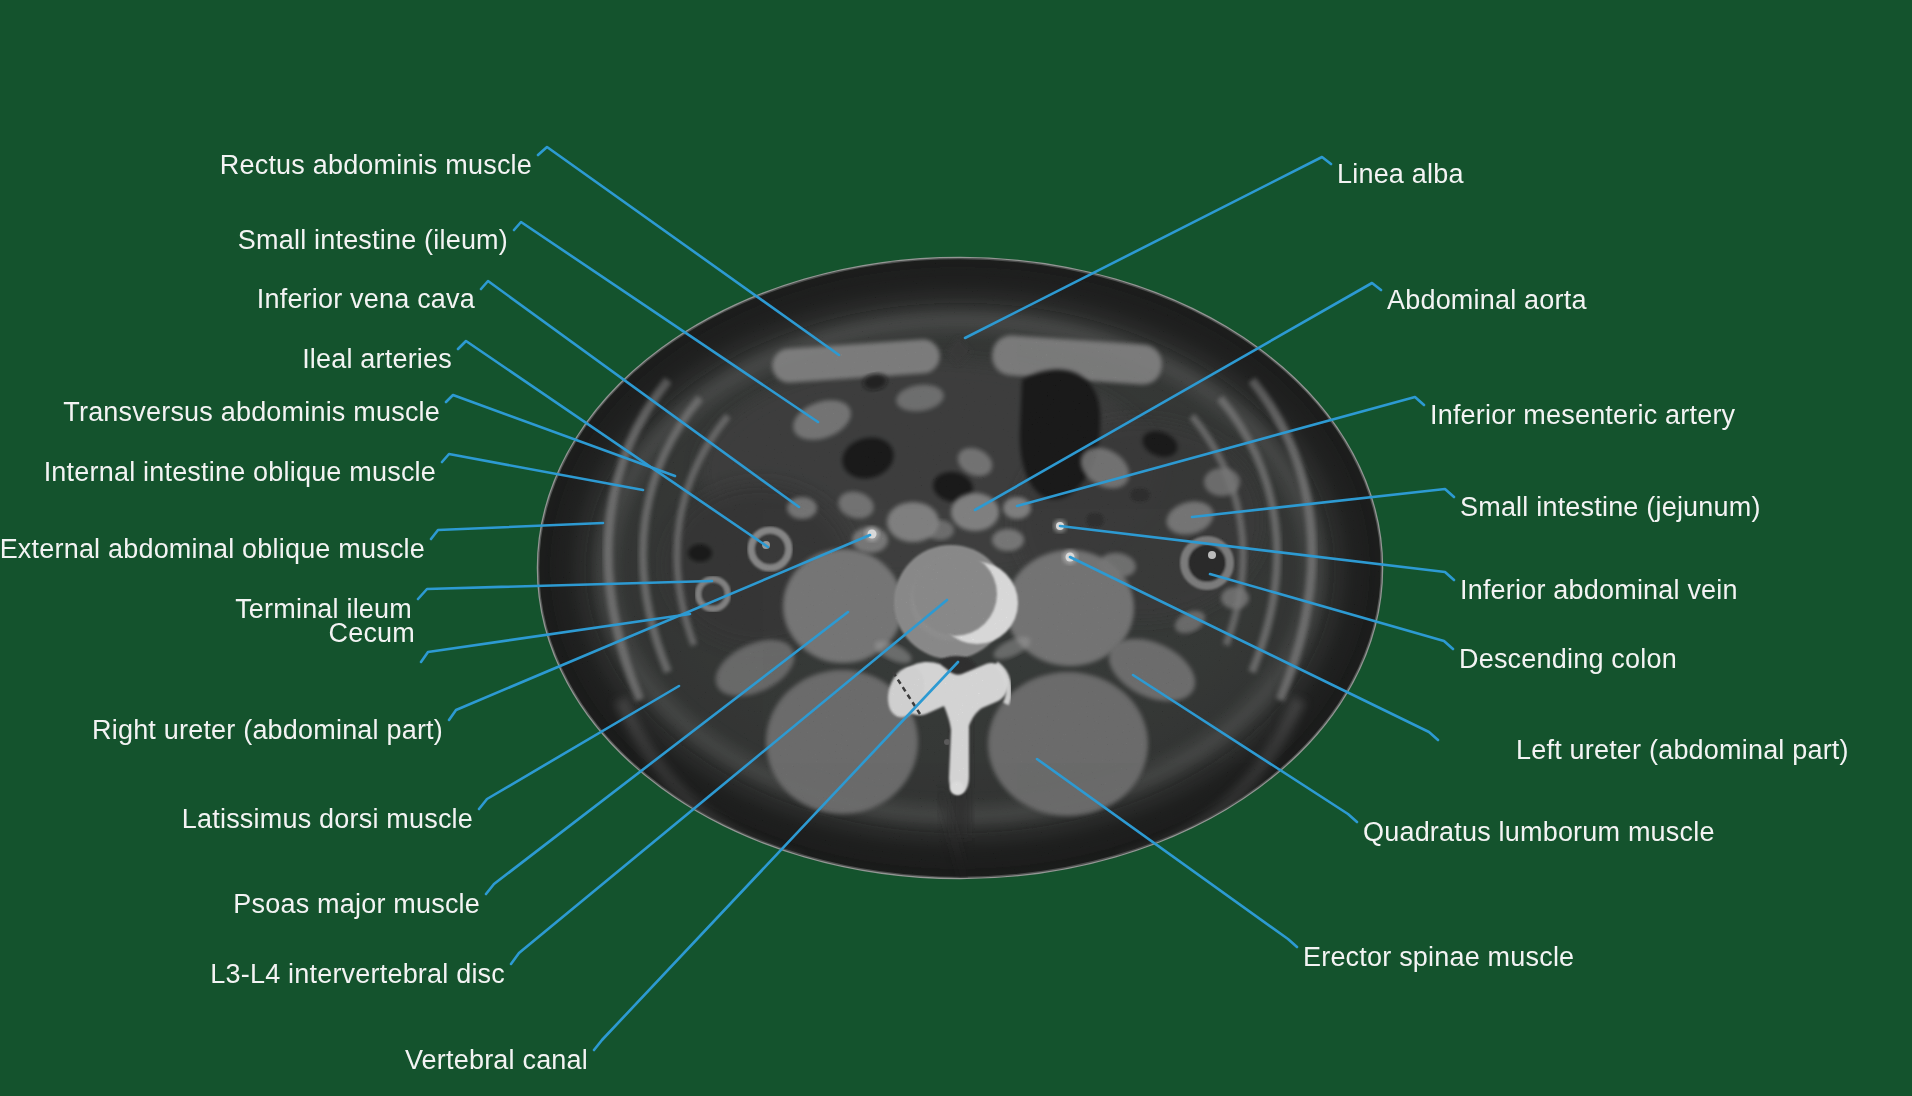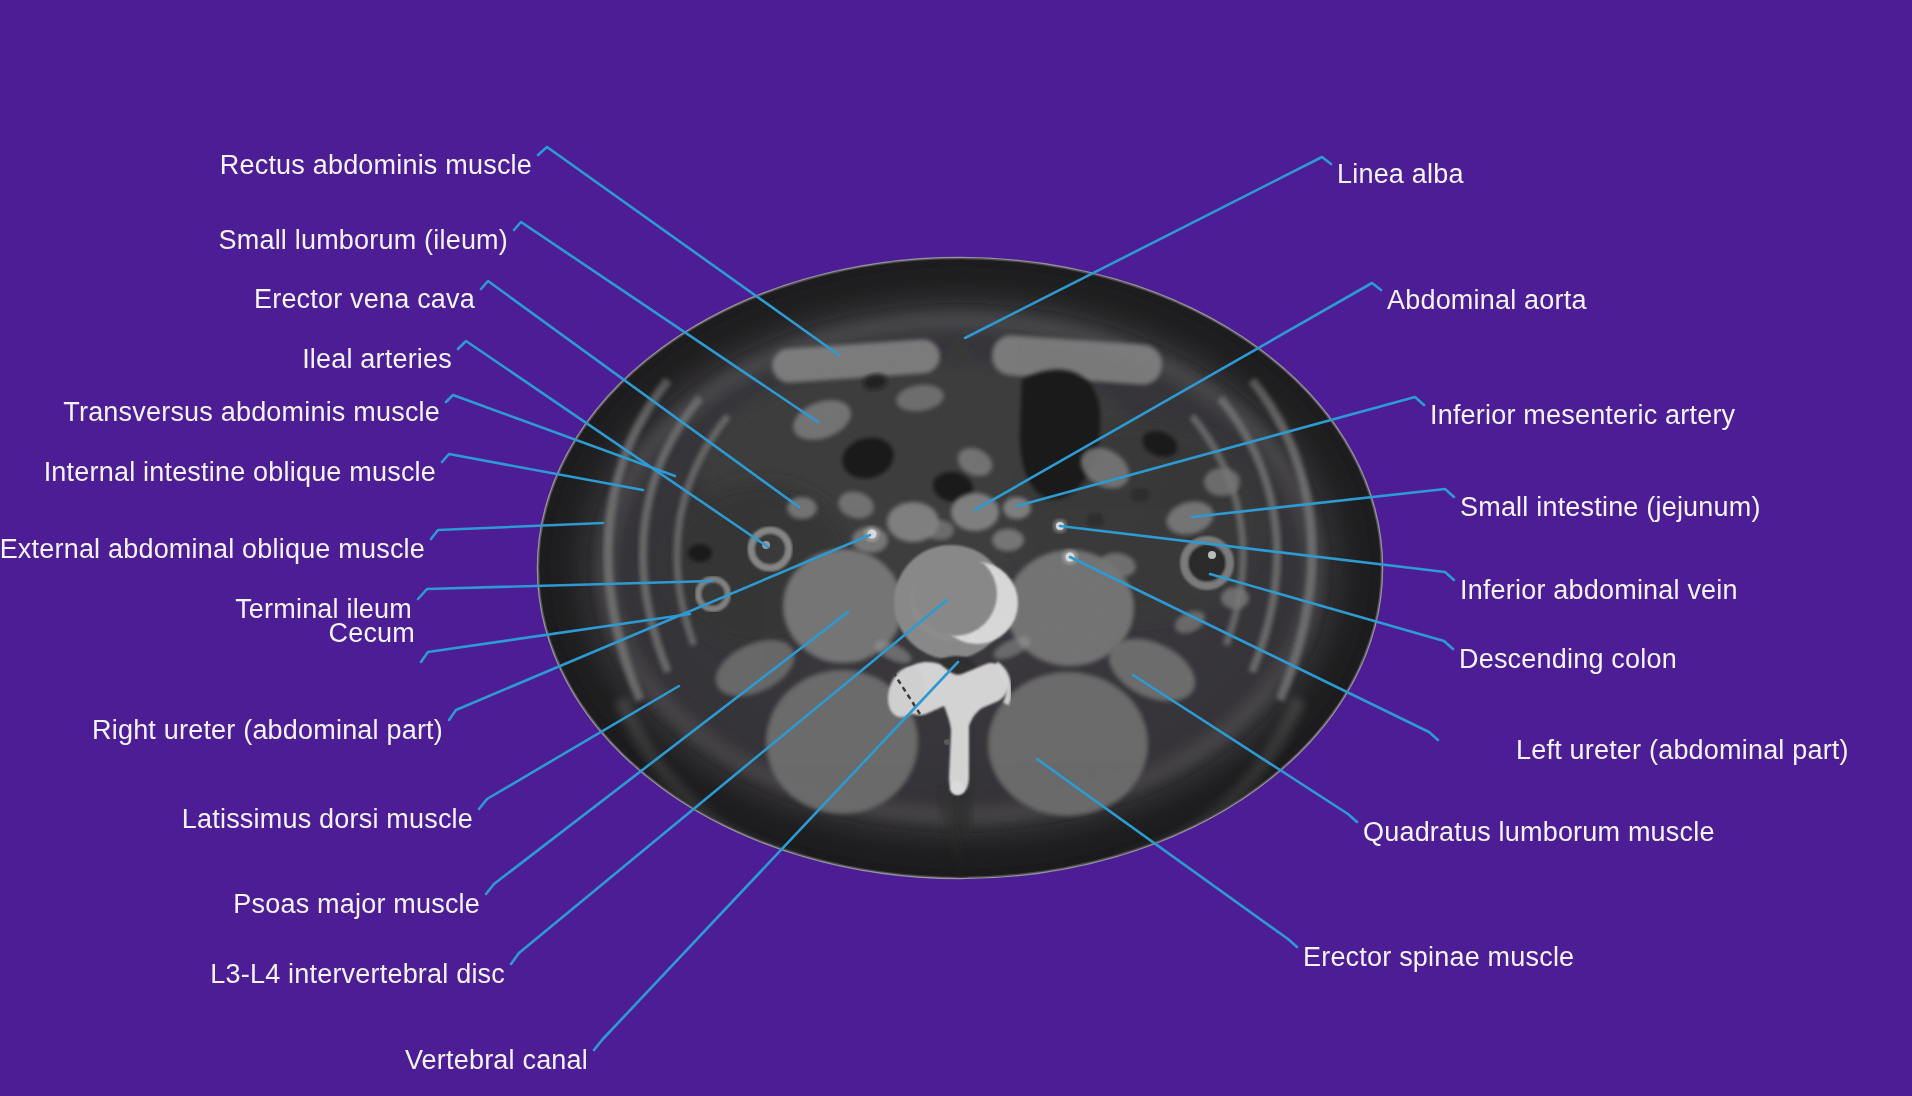--- a/index.html
+++ b/index.html
@@ -6,7 +6,7 @@
   #stage{
     position:relative;
     width:1912px;height:1096px;
-    background:#4c1d95;
+    background:#14532d;
     overflow:hidden;
     font-family:"Liberation Sans", sans-serif;
   }

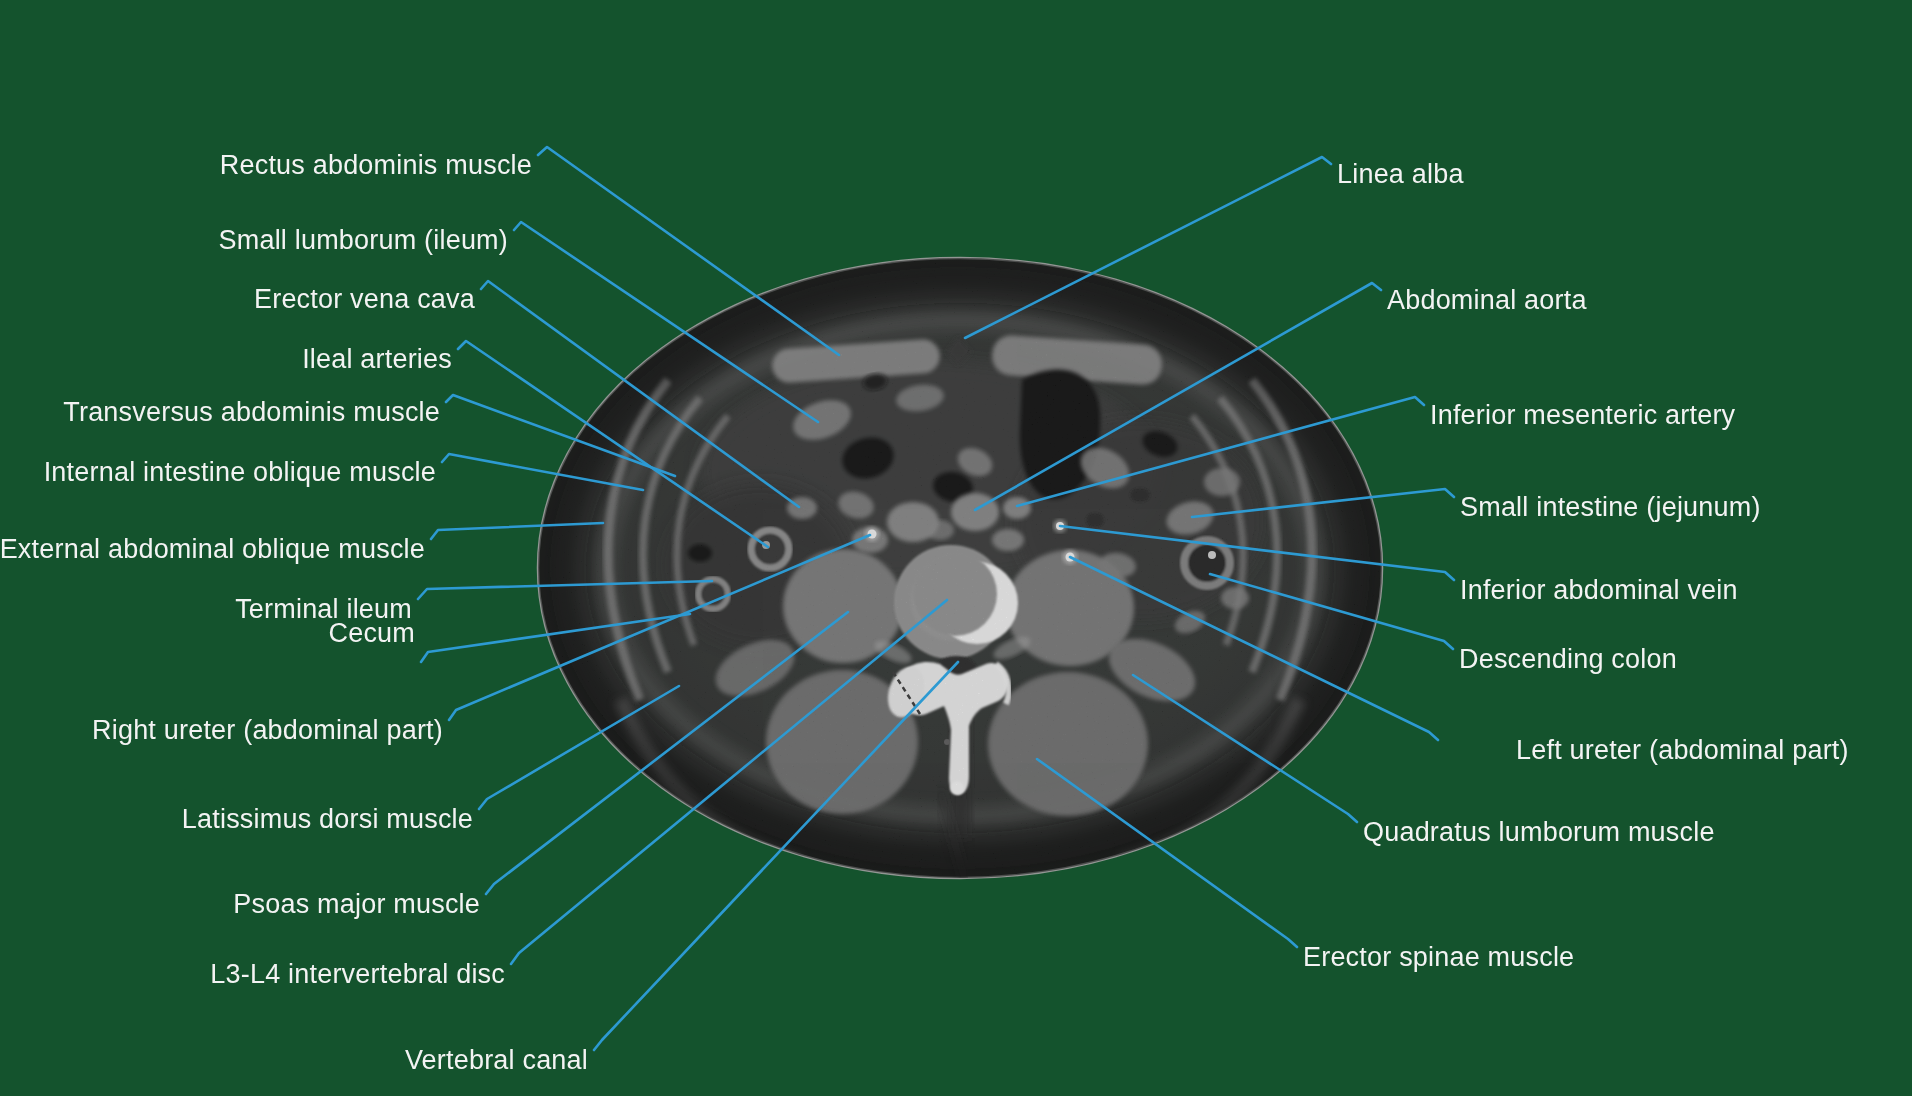--- a/index.html
+++ b/index.html
@@ -208,7 +208,7 @@
 
   <div id="labels">
       <div class="label" style="right: 1380px; top: 148px; color: rgb(243, 243, 243);">Rectus abdominis muscle</div>
-      <div class="label" style="right: 1404px; top: 223px; color: rgb(243, 243, 243);">Small lumborum (ileum)</div>
+      <div class="label" style="right: 1404px; top: 223px; color: rgb(243, 243, 243);">Small intestine (ileum)</div>
       <div class="label" style="right: 1437px; top: 282px; color: rgb(243, 243, 243);">Erector vena cava</div>
       <div class="label" style="right: 1460px; top: 342px; color: rgb(243, 243, 243);">Ileal arteries</div>
       <div class="label" style="right: 1472px; top: 395px; color: rgb(243, 243, 243); margin-left: 45px;">Transversus abdominis muscle</div>

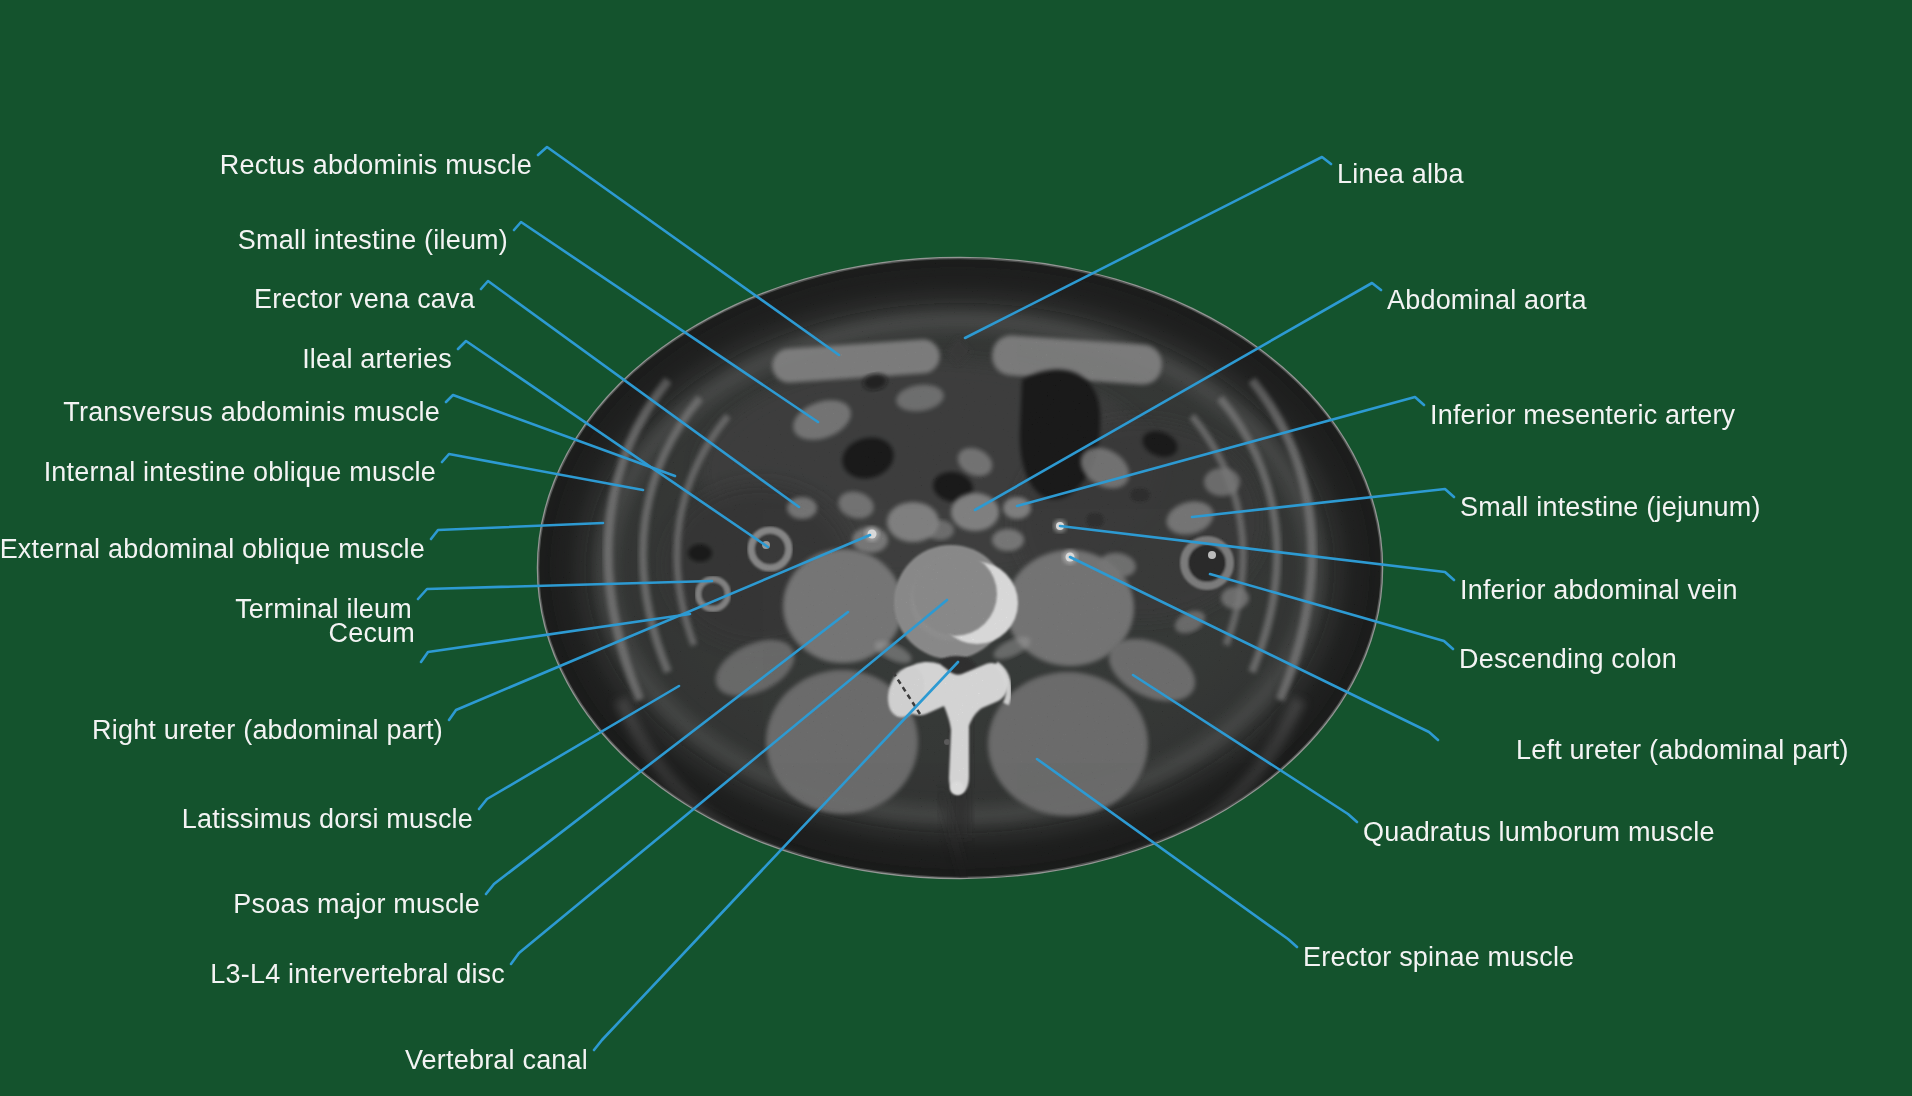--- a/index.html
+++ b/index.html
@@ -209,7 +209,7 @@
   <div id="labels">
       <div class="label" style="right: 1380px; top: 148px; color: rgb(243, 243, 243);">Rectus abdominis muscle</div>
       <div class="label" style="right: 1404px; top: 223px; color: rgb(243, 243, 243);">Small intestine (ileum)</div>
-      <div class="label" style="right: 1437px; top: 282px; color: rgb(243, 243, 243);">Erector vena cava</div>
+      <div class="label" style="right: 1437px; top: 282px; color: rgb(243, 243, 243);">Inferior vena cava</div>
       <div class="label" style="right: 1460px; top: 342px; color: rgb(243, 243, 243);">Ileal arteries</div>
       <div class="label" style="right: 1472px; top: 395px; color: rgb(243, 243, 243); margin-left: 45px;">Transversus abdominis muscle</div>
       <div class="label" style="right: 1476px; top: 455px; color: rgb(243, 243, 243);">Internal intestine oblique muscle</div>

